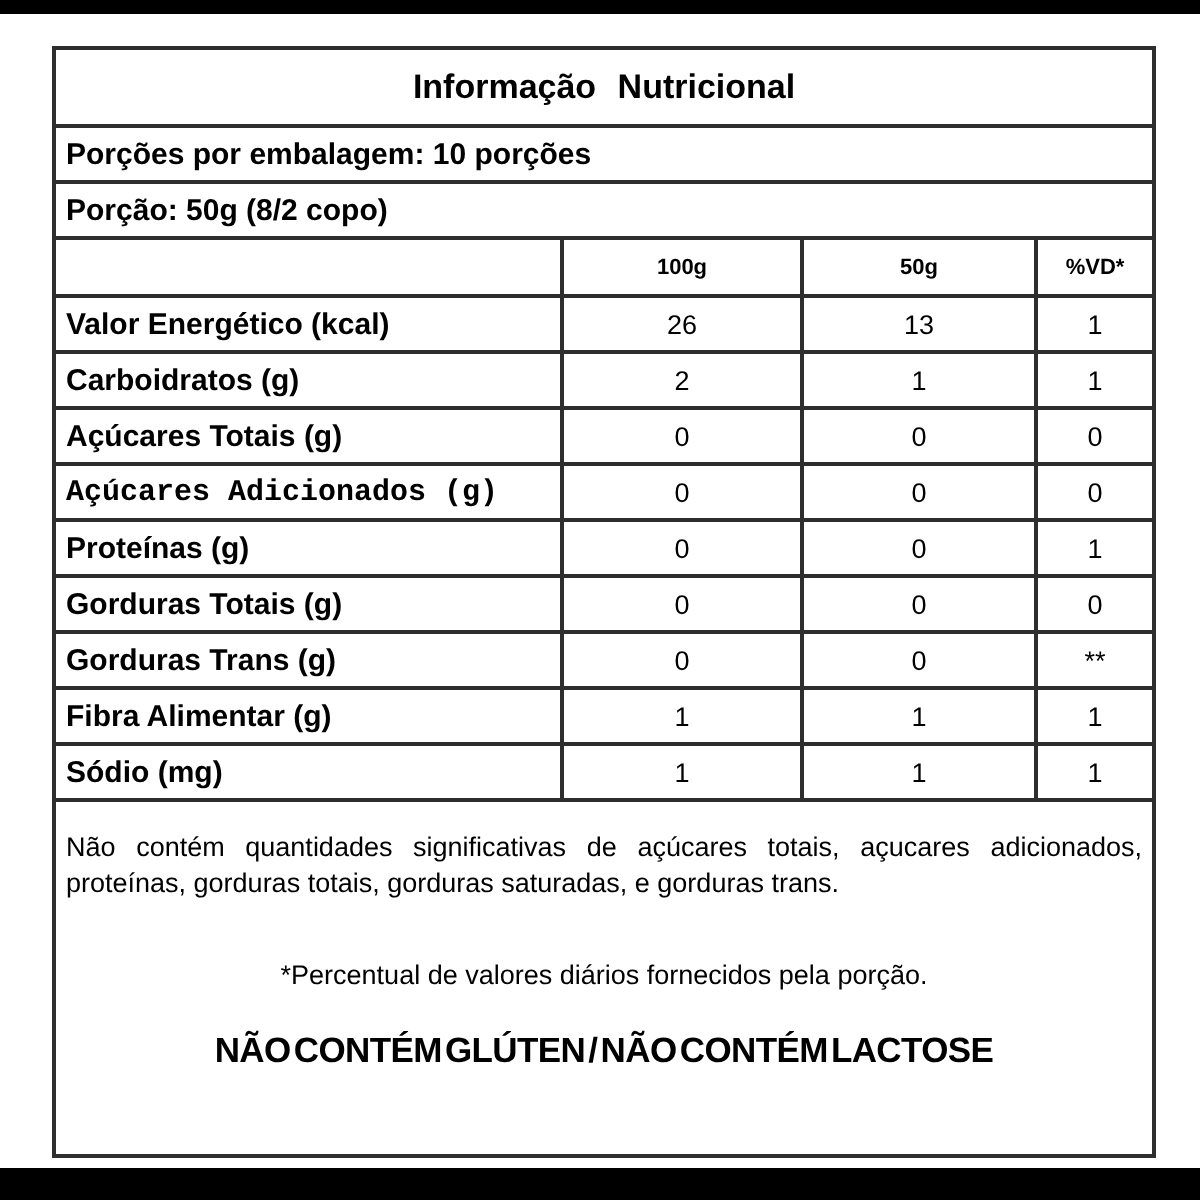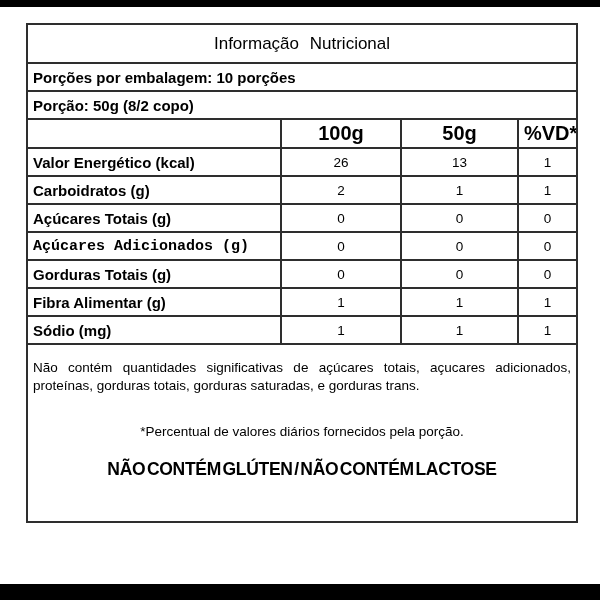--- a/index.html
+++ b/index.html
@@ -42,7 +42,7 @@
   tr.title-row td {
     height: 37px;
     text-align: center;
-    font-weight: normal;
+    font-weight: bold;
     font-size: 17px;
     word-spacing: 6px;
   }

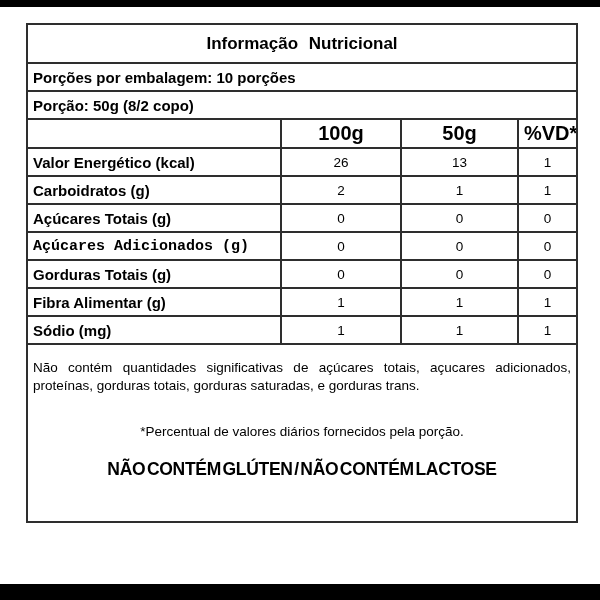--- a/index.html
+++ b/index.html
@@ -55,7 +55,7 @@
   tr.header-row td {
     height: 27px;
     font-weight: bold;
-    font-size: 20px;
+    font-size: 11px;
     text-align: center;
   }
   tr.data-row td { height: 26px; }

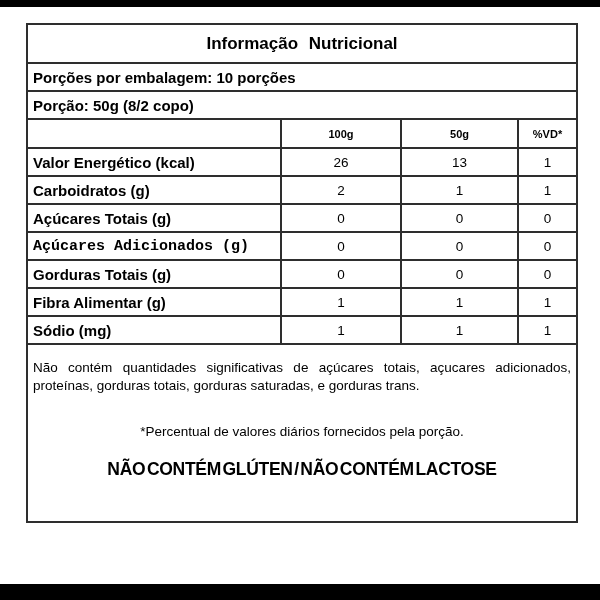--- a/index.html
+++ b/index.html
@@ -163,6 +163,12 @@
       <td class="value">0</td>
     </tr>
 
+    <tr class="data-row">
+      <td class="row-label indent-0">Proteínas (g)</td>
+      <td class="value">0</td>
+      <td class="value">0</td>
+      <td class="value">1</td>
+    </tr>
 
     <tr class="data-row">
       <td class="row-label indent-0">Gorduras Totais (g)</td>

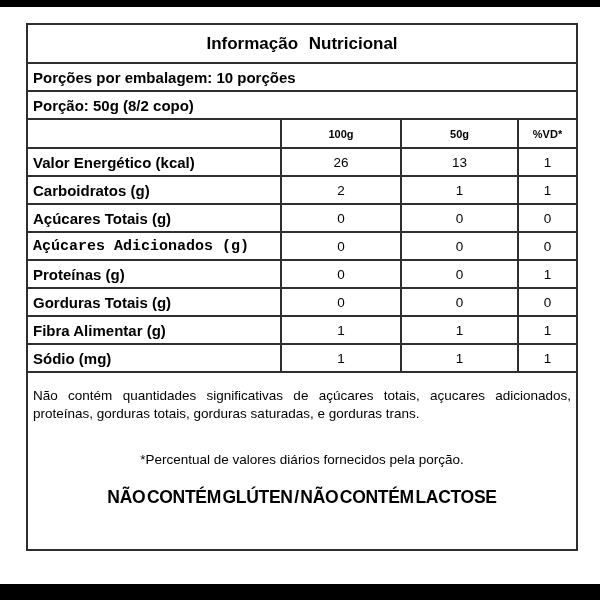--- a/index.html
+++ b/index.html
@@ -178,6 +178,12 @@
     </tr>
 
 
+    <tr class="data-row">
+      <td class="row-label indent-1">Gorduras Trans (g)</td>
+      <td class="value">0</td>
+      <td class="value">0</td>
+      <td class="value">**</td>
+    </tr>
 
     <tr class="data-row">
       <td class="row-label indent-0">Fibra Alimentar (g)</td>

